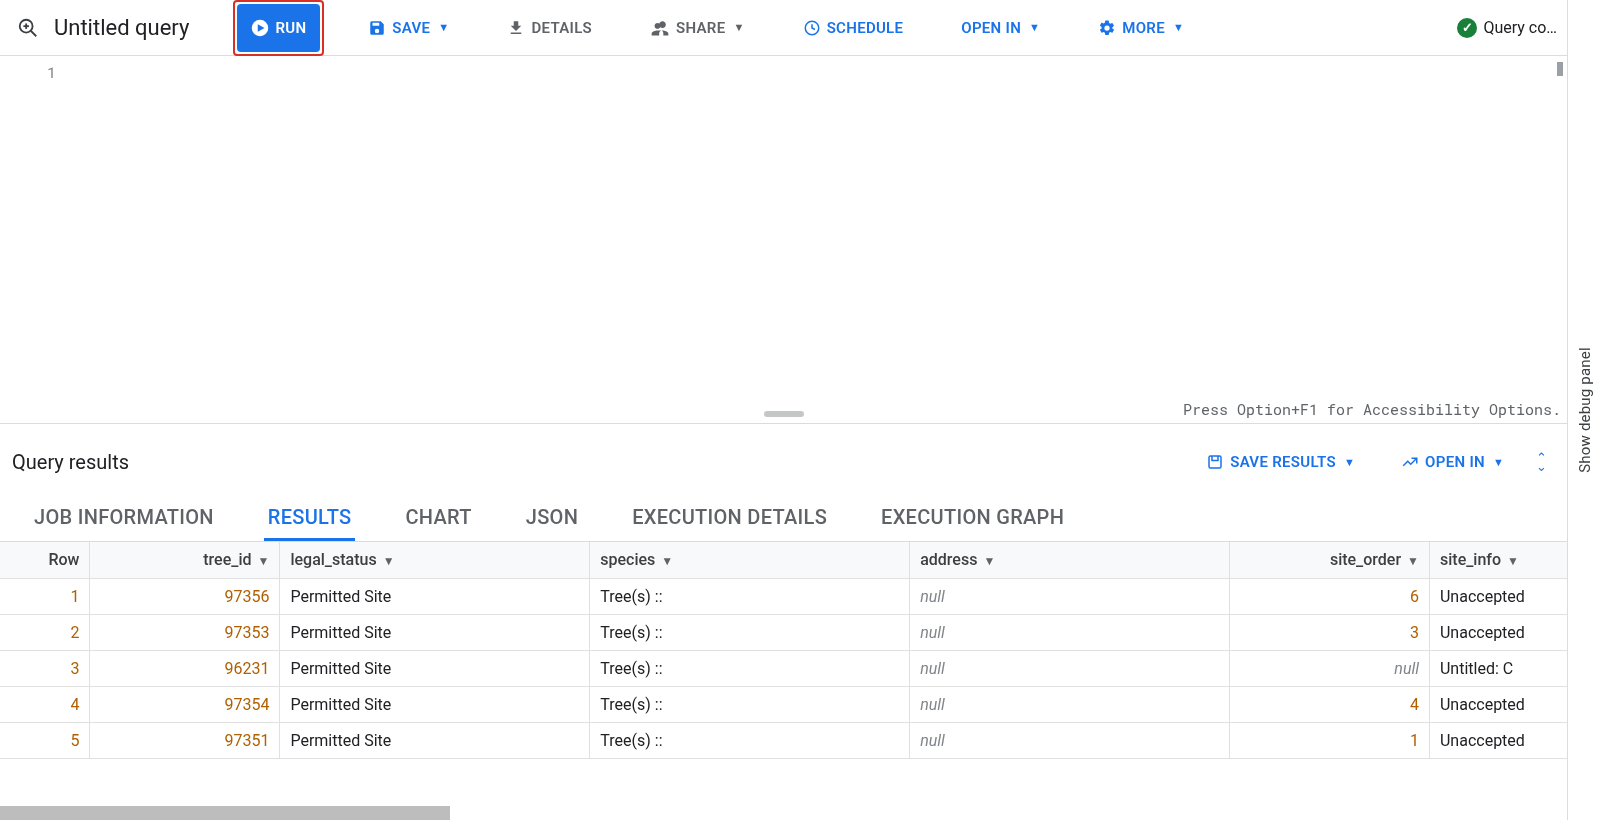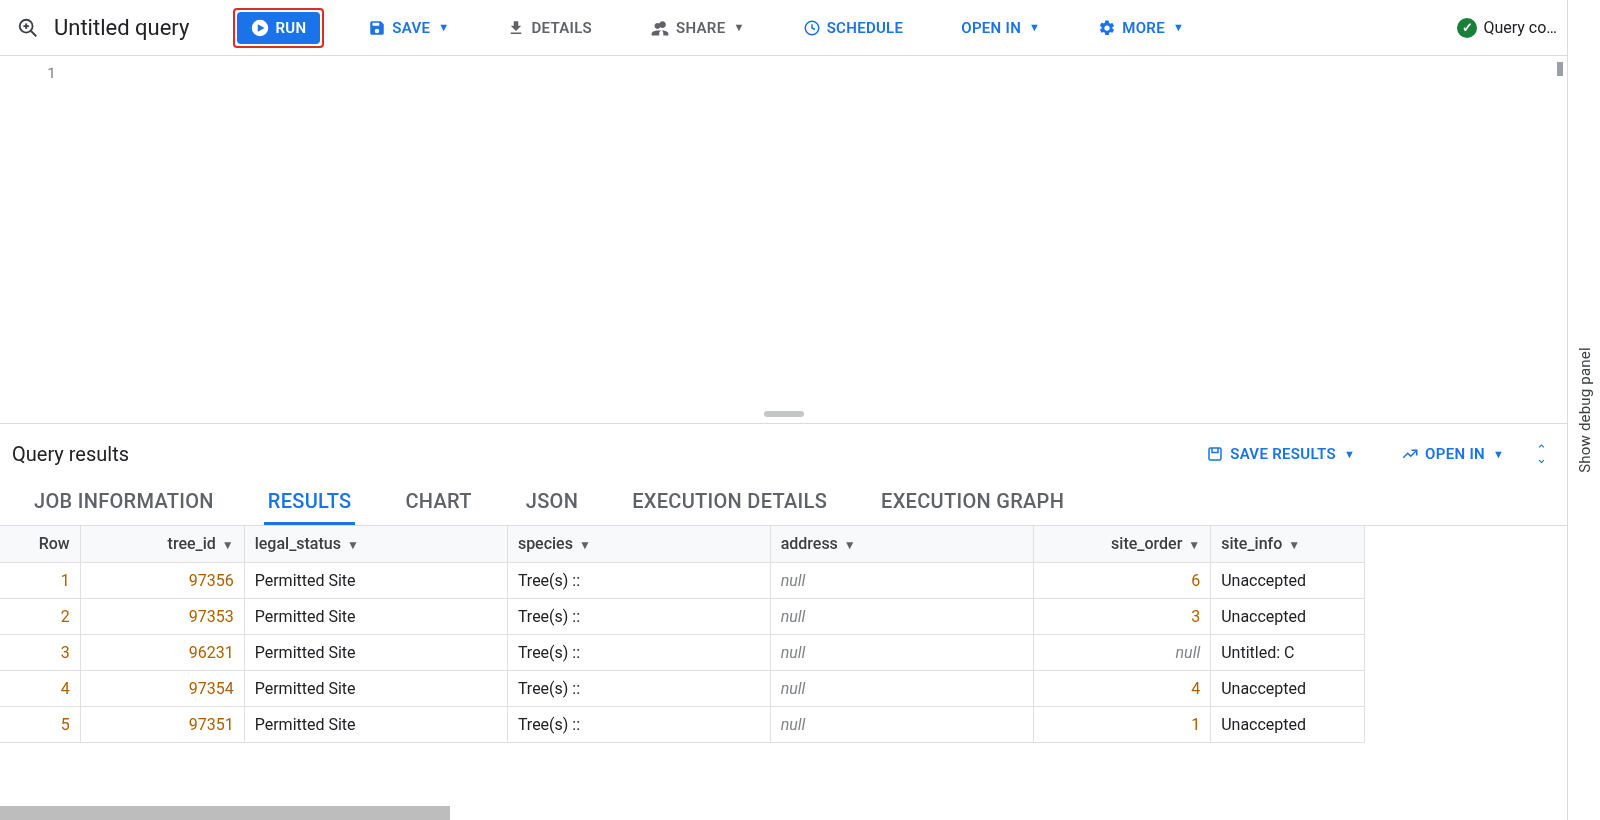--- a/index.html
+++ b/index.html
@@ -44,7 +44,7 @@
     display: inline-flex;
     align-items: center;
     gap: 6px;
-    height: 32px;
+    height: 48px;
     padding: 0 14px;
     border-radius: 4px;
     font-weight: 600;

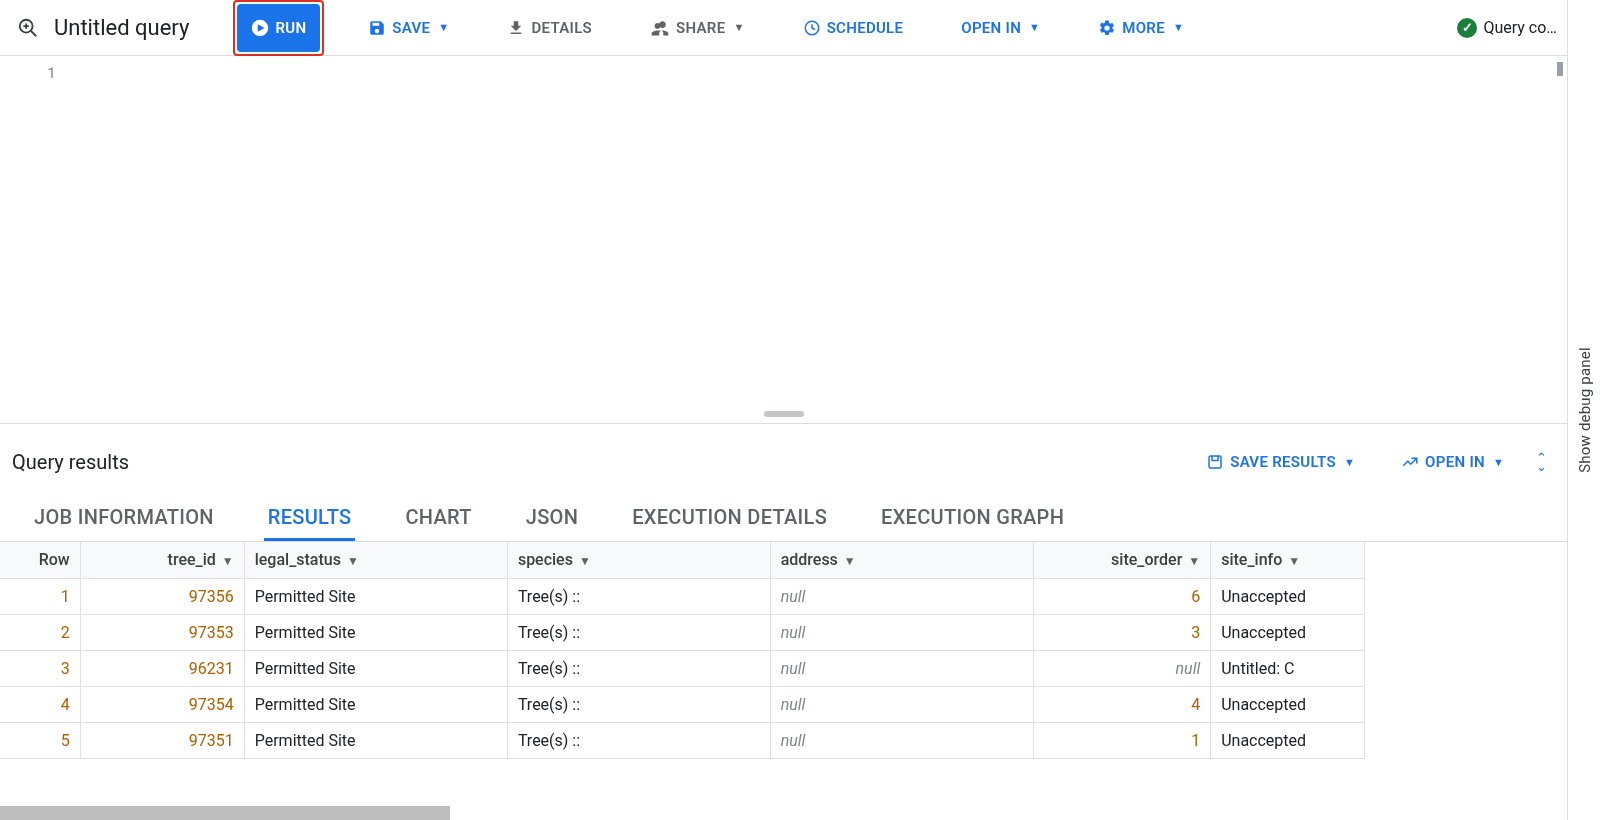--- a/index.html
+++ b/index.html
@@ -299,6 +299,7 @@
     </div>
     <div class="mini-overview"></div>
     <div class="drag-handle"></div>
+    <div class="access-hint">Press Option+F1 for Accessibility Options.</div>
   </div>
 
   <div class="results-header">

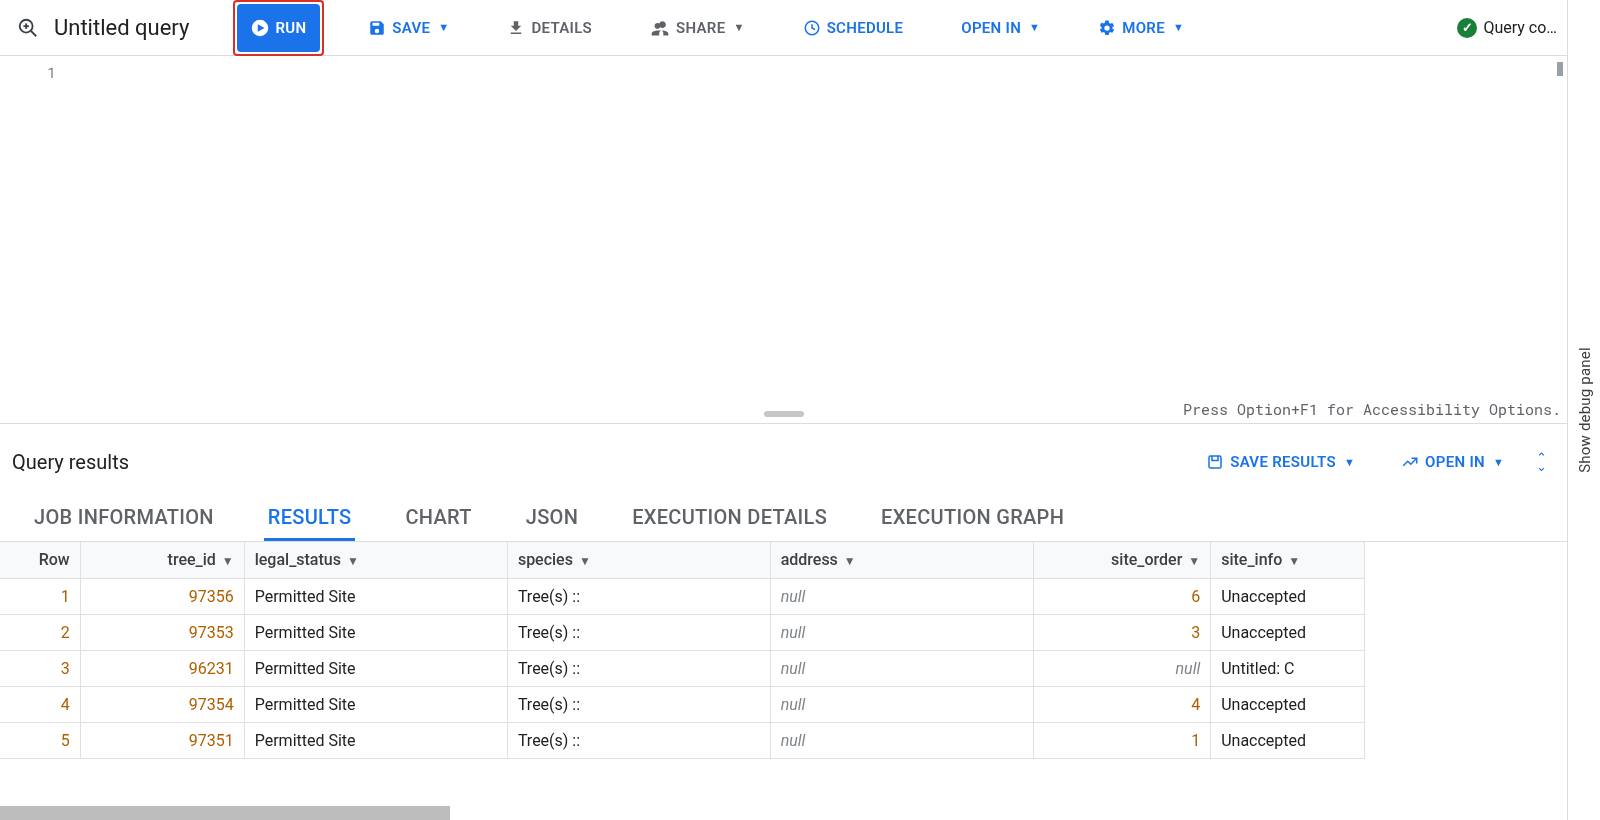--- a/index.html
+++ b/index.html
@@ -162,7 +162,7 @@
   }
   table {
     border-collapse:collapse;
-    width: 1365px;
+    width: 1600px;
     font-size:16px;
   }
   th, td {

